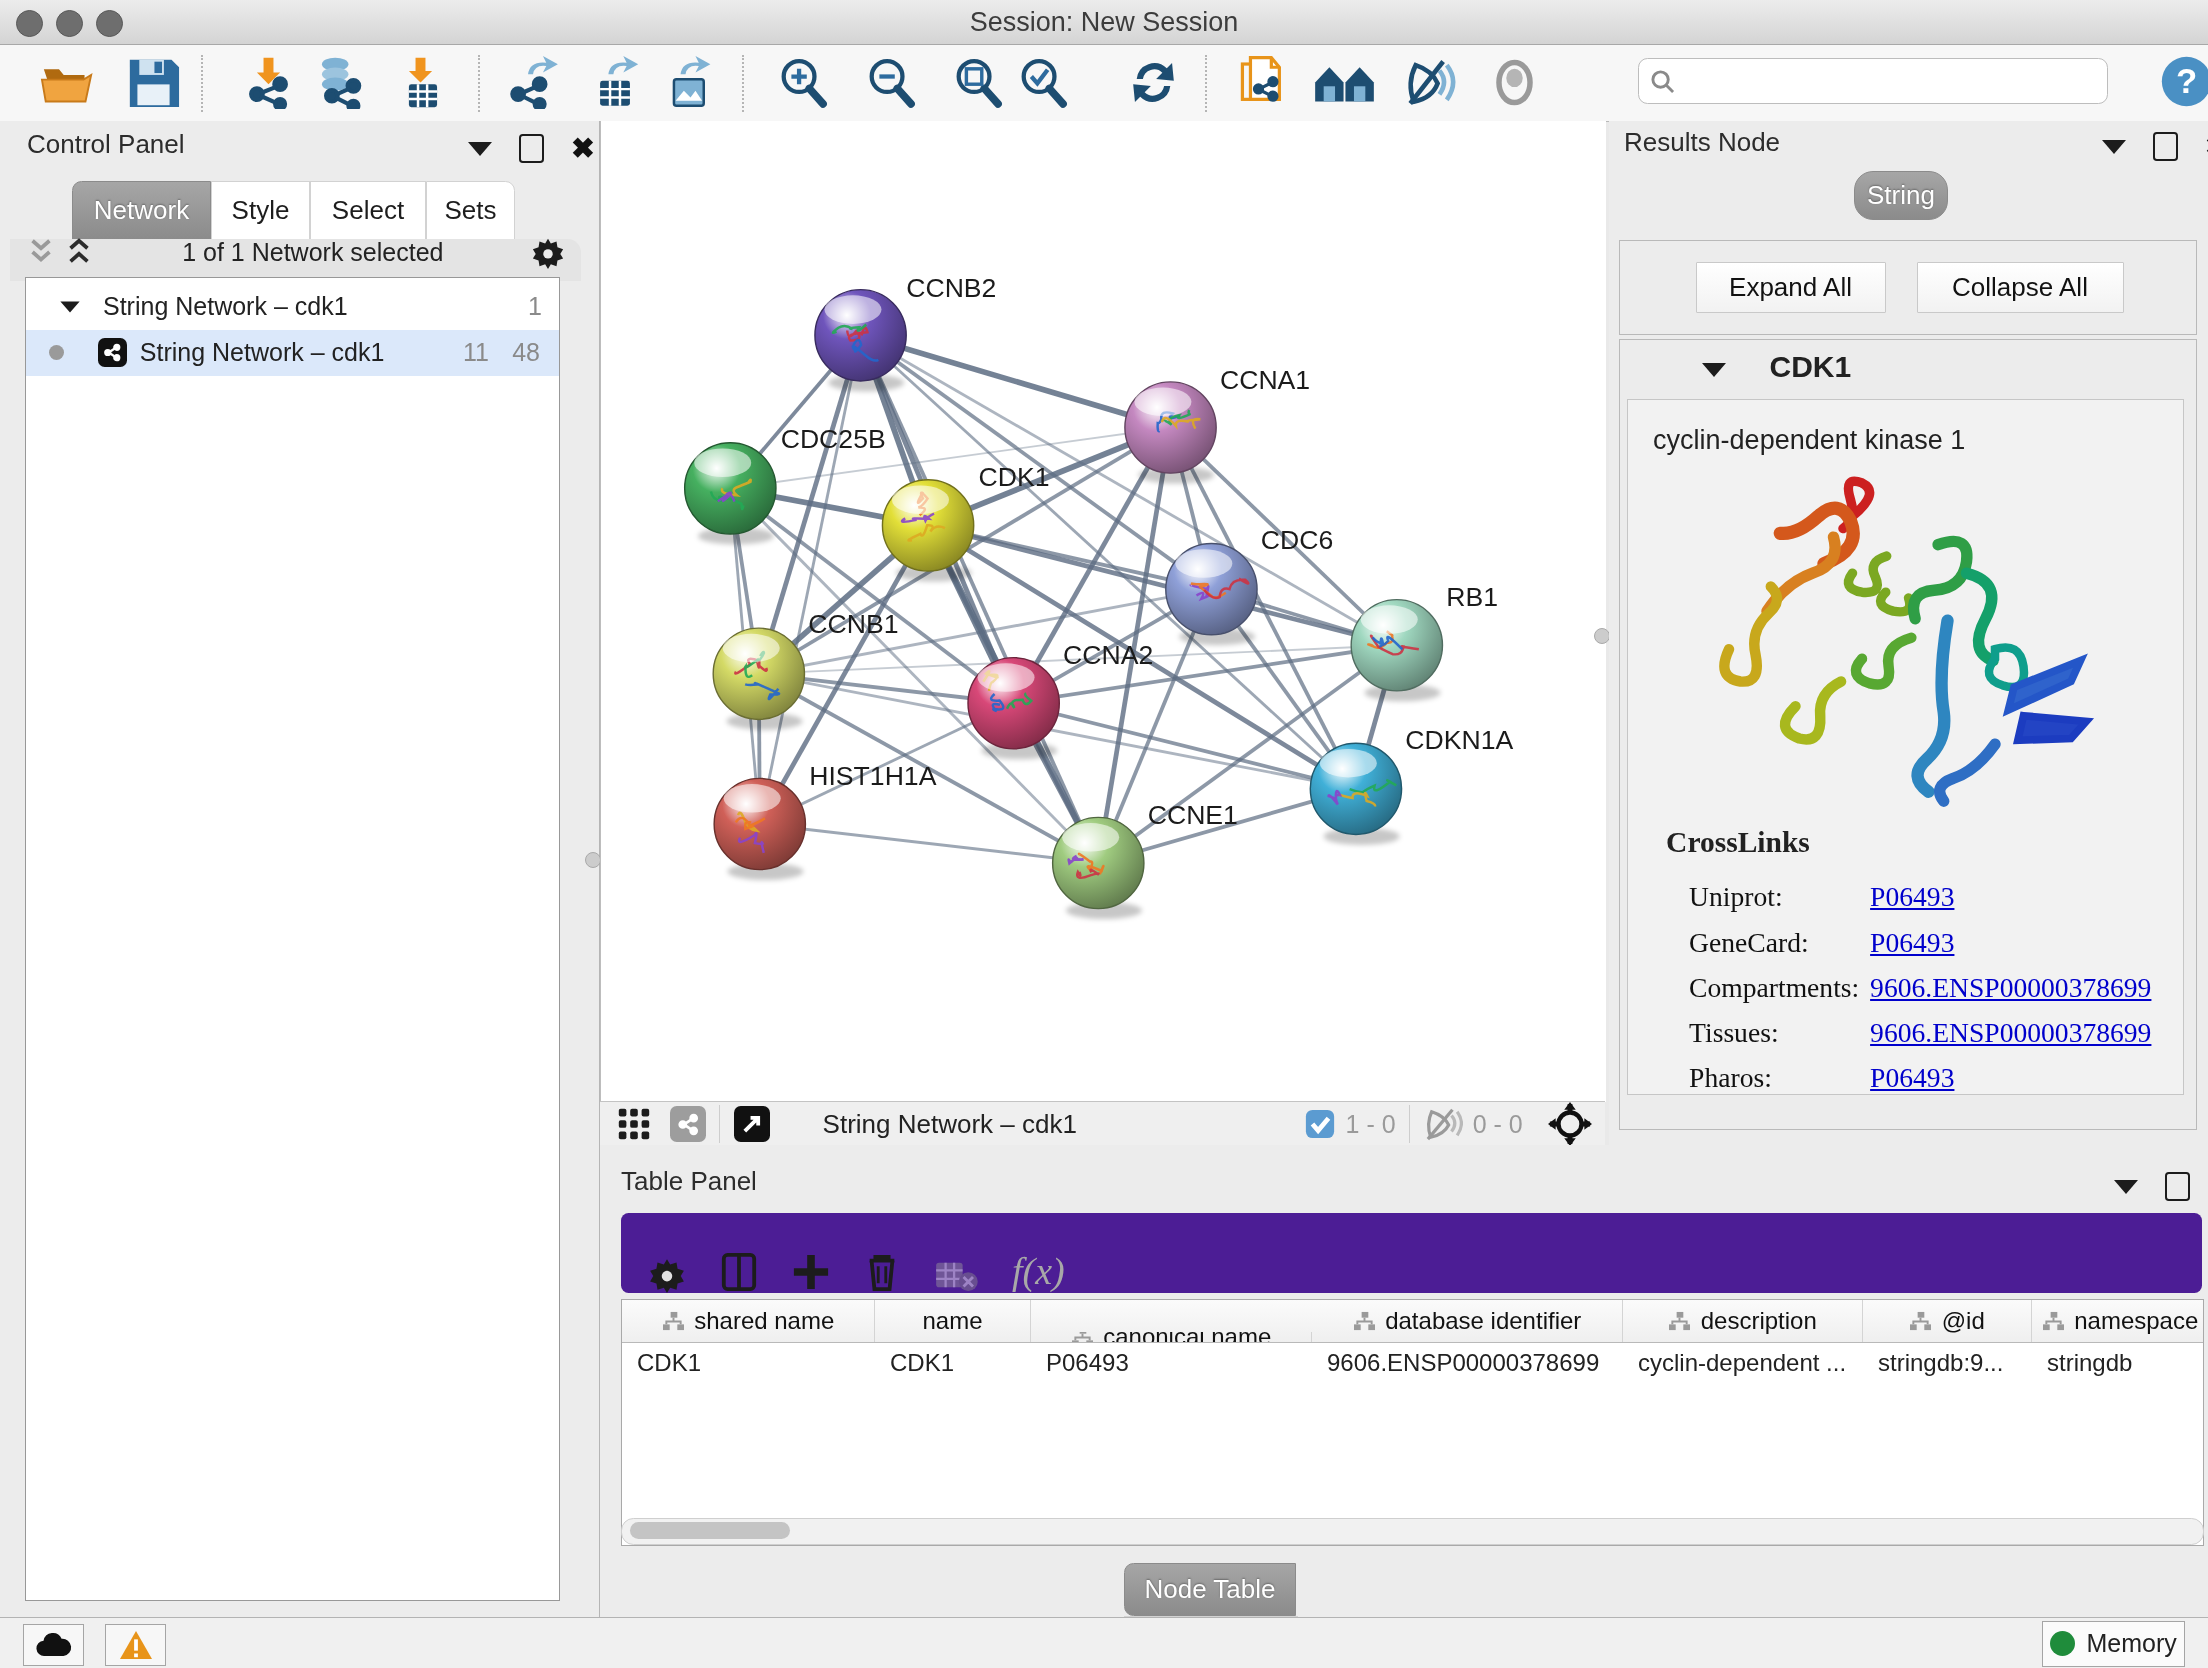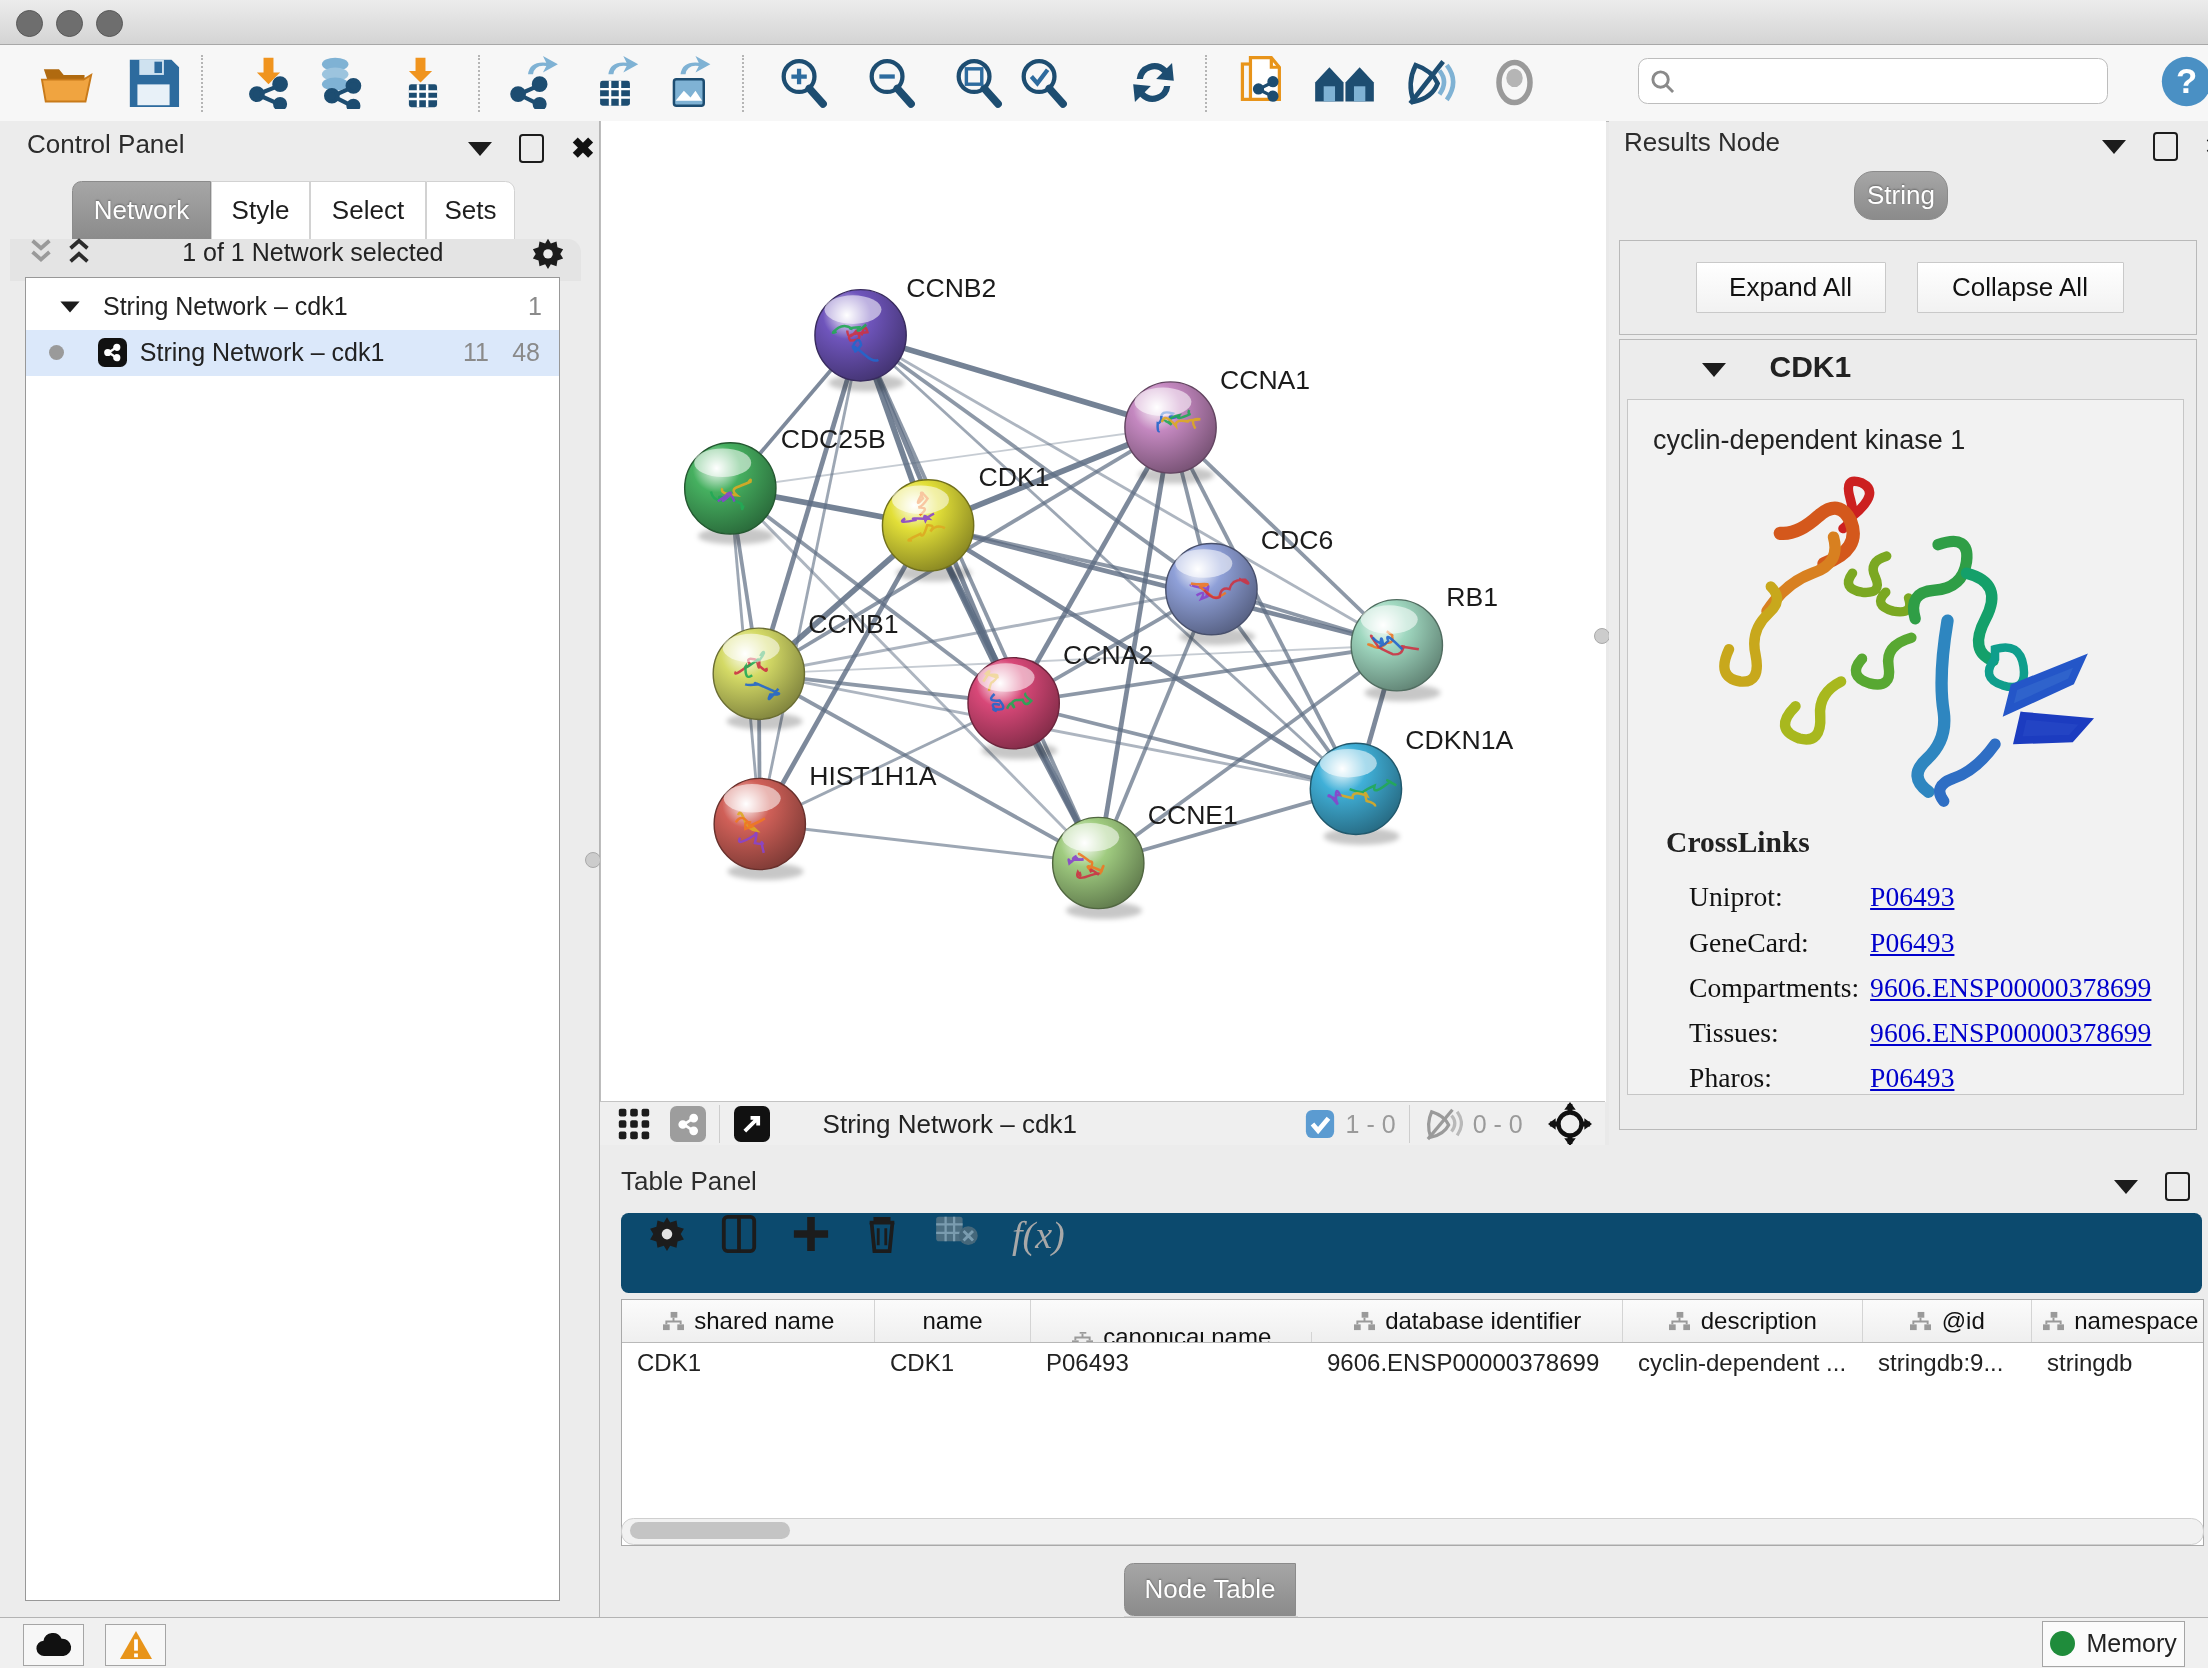--- a/index.html
+++ b/index.html
@@ -87,6 +87,7 @@
     <div class="tl" style="left:16px"></div>
     <div class="tl" style="left:56px"></div>
     <div class="tl" style="left:96px"></div>
+    <div id="win-title">Session: New Session</div>
   </div>
 
   <div id="toolbar" class="abs">

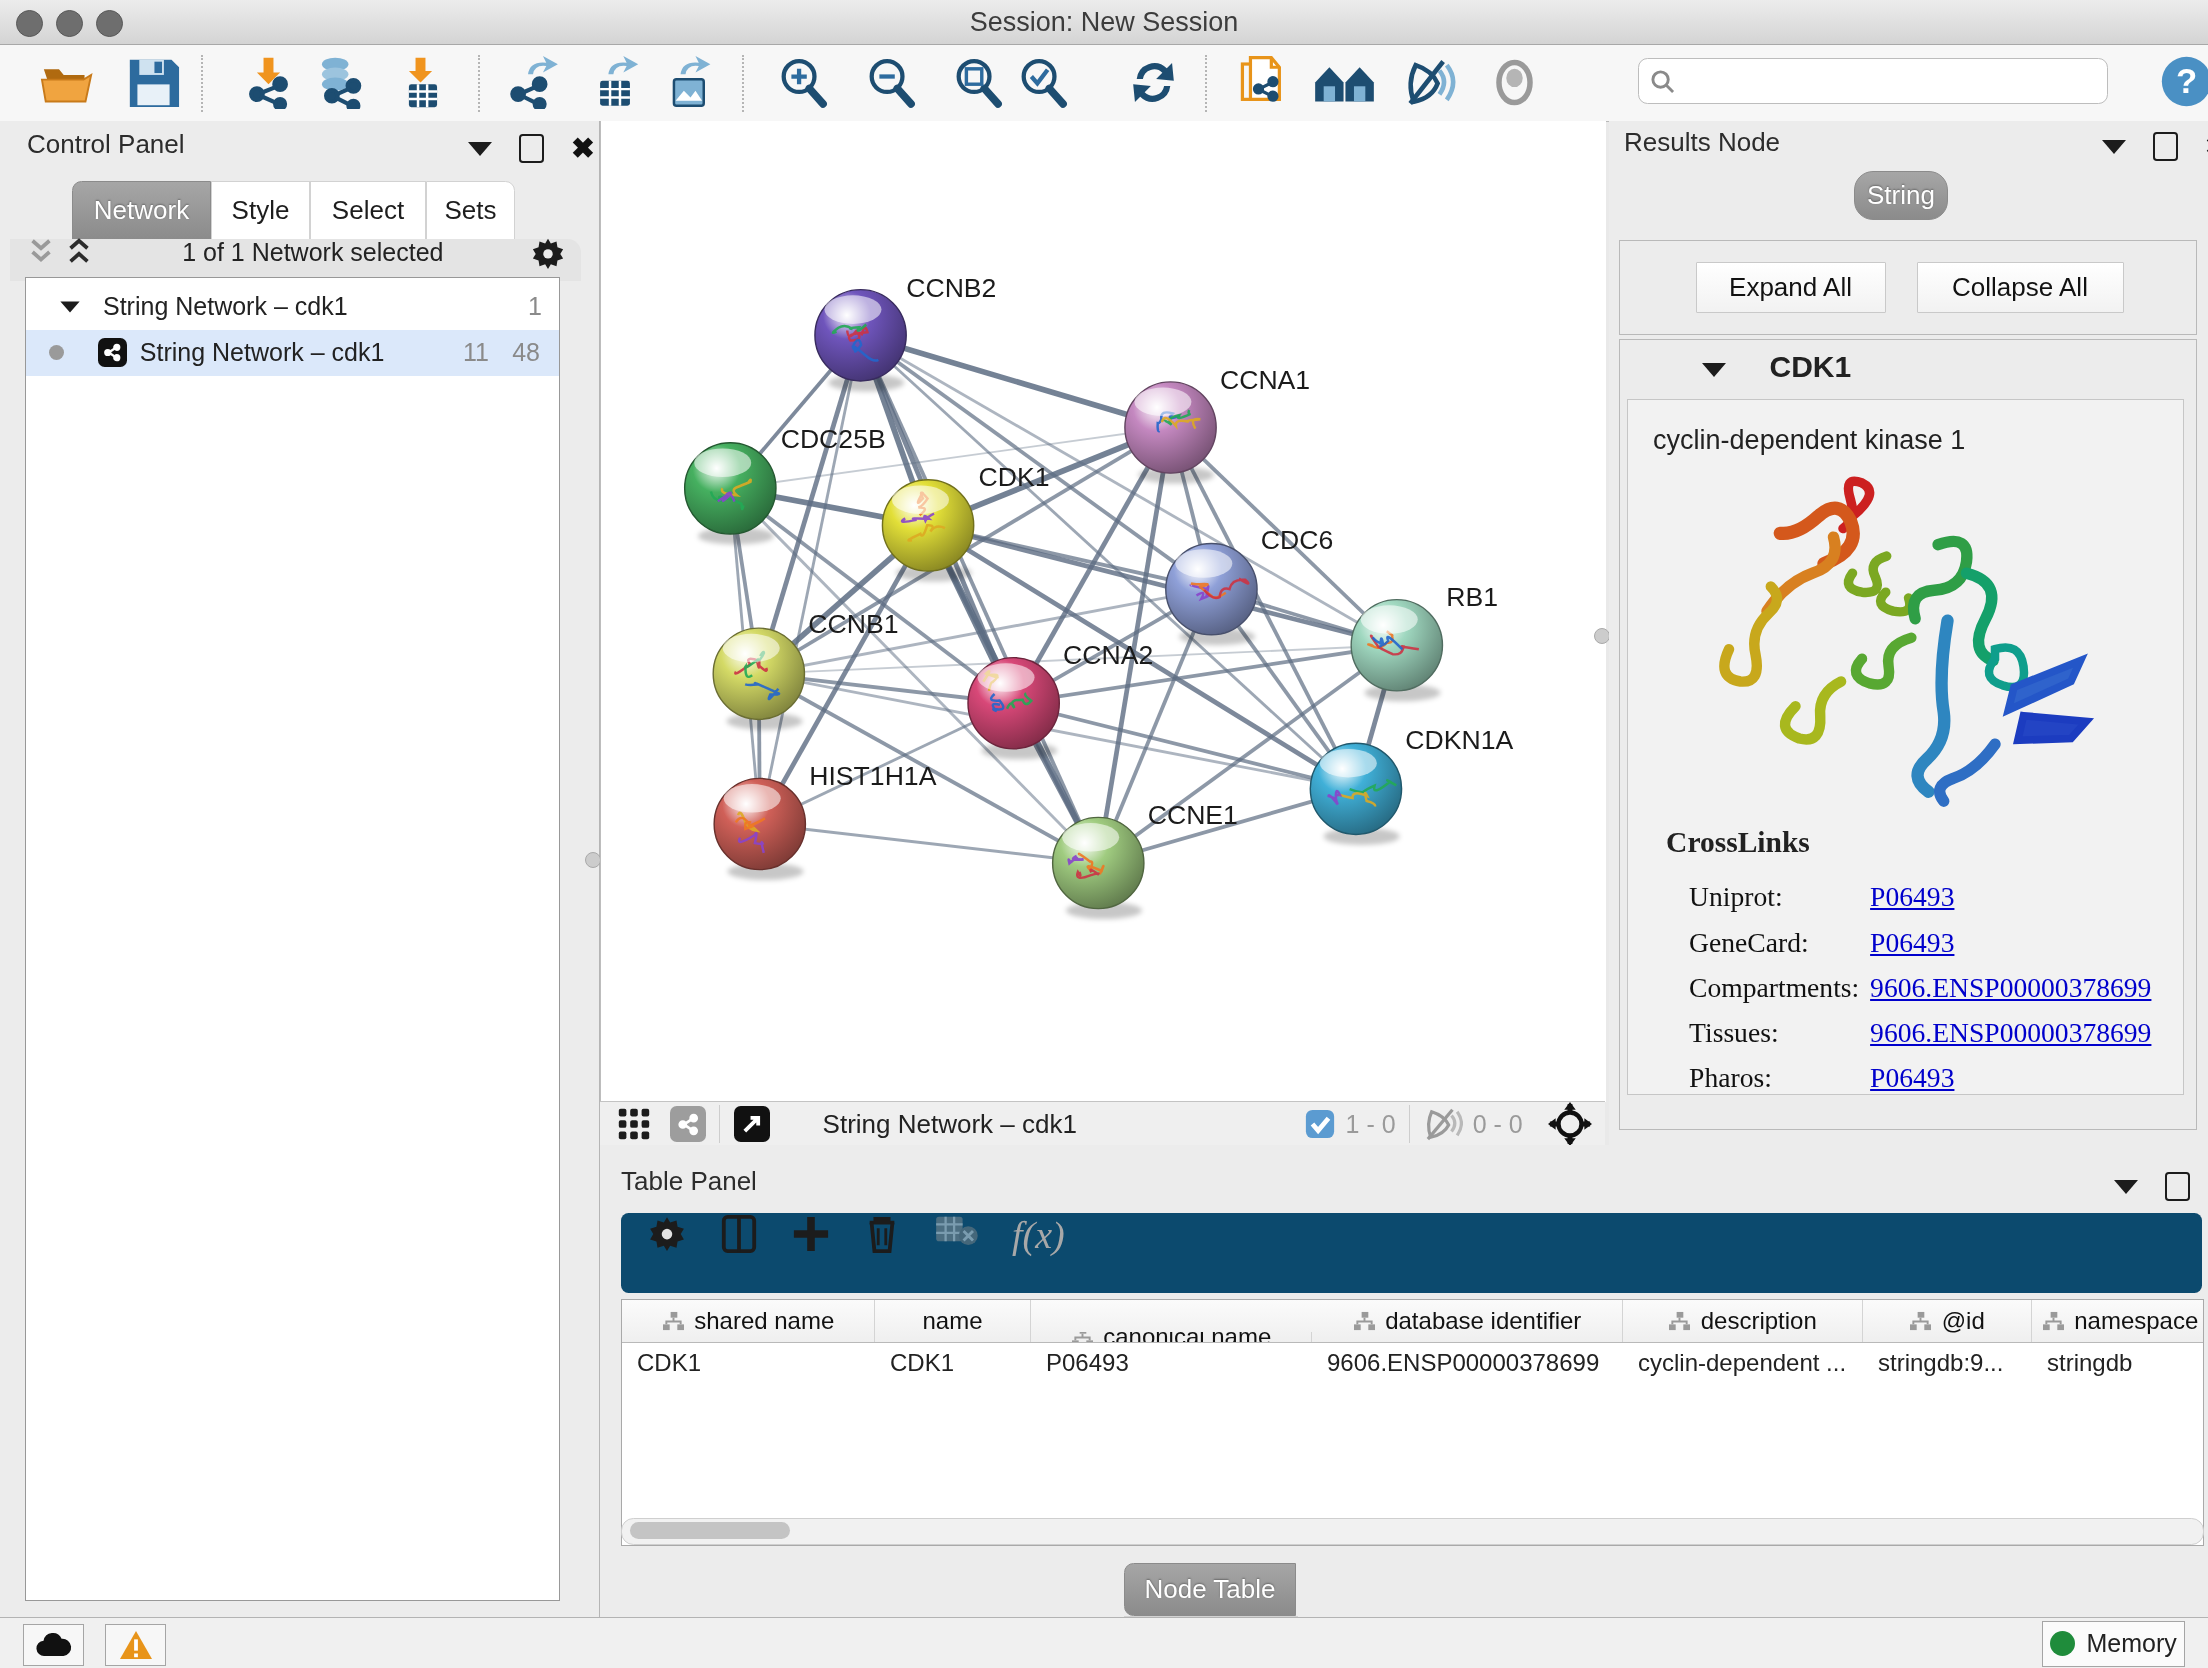--- a/index.html
+++ b/index.html
@@ -57,8 +57,8 @@
   .xl-link{color:#0000cc;text-decoration:underline;}
   
   #table-panel{left:600px;top:1145px;width:1608px;height:472px;background:#ececec;}
-  #tp-toolbar{position:absolute;left:21px;top:68px;width:1581px;height:80px;background:#0c4a6e;border-radius:7.6px;
-      display:flex;align-items:flex-start;gap:34px;padding-left:27px;box-sizing:border-box;}
+  #tp-toolbar{position:absolute;left:21px;top:68px;width:1581px;height:80px;background:#4c1d95;border-radius:7.6px;
+      display:flex;align-items:flex-end;gap:34px;padding-left:27px;box-sizing:border-box;}
   #tp-table{position:absolute;left:21px;top:154px;width:1581px;height:245px;background:#fff;border:1.9px solid #a9a9a9;overflow:hidden;}
   #tp-head{display:flex;height:42px;background:linear-gradient(#fbfbfb,#efefef);border-bottom:1.9px solid #b9b9b9;}
   .th{display:flex;align-items:center;justify-content:center;gap:9.5px;font-size:24px;color:#111;

